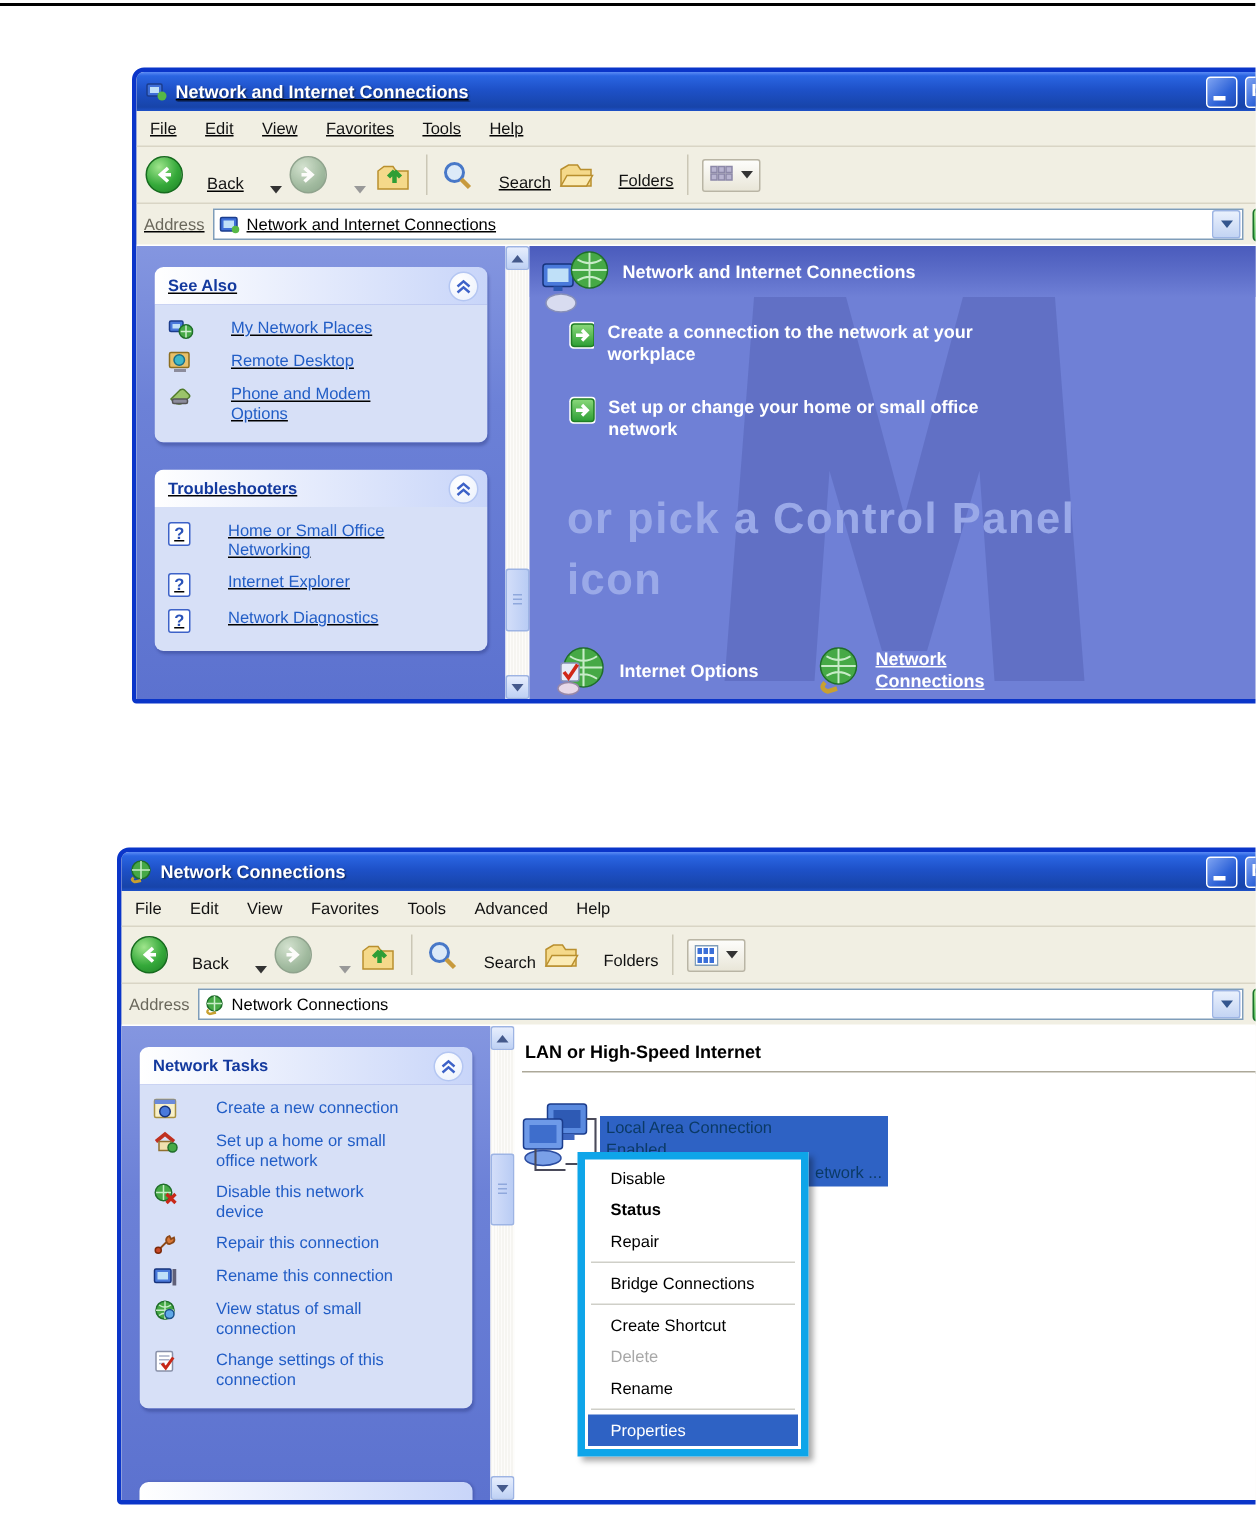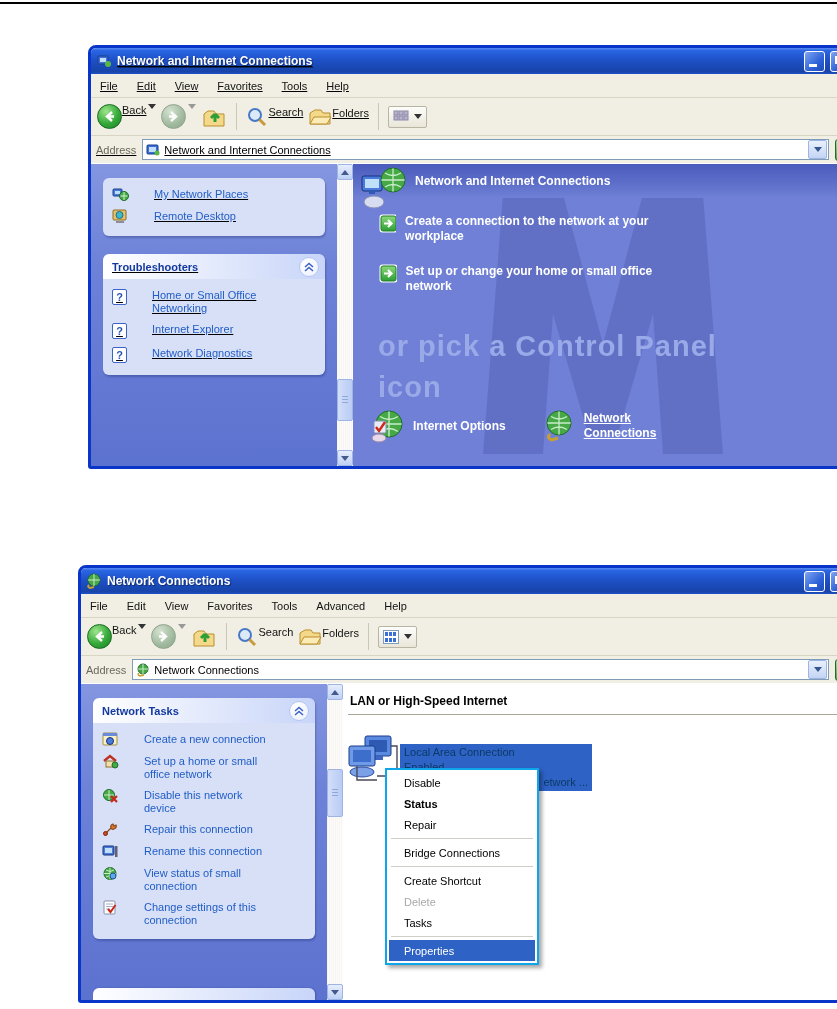--- a/index.html
+++ b/index.html
@@ -27,7 +27,7 @@
 
   .toolbar{height:37px;flex:0 0 37px;background:#F1EFE3;border-bottom:1px solid #D9D5C5;display:flex;align-items:center;gap:5px;padding:0 6px;font-size:11px;color:#111;}
   .tsep{width:1px;height:27px;background:#CBC7B6;margin:0 4px;flex:0 0 auto;}
-  .tool-group{display:flex;align-items:flex-start;gap:0;cursor:pointer;}
+  .tool-group{display:flex;align-items:flex-end;gap:16px;cursor:pointer;}
   .circle{width:25px;height:25px;border-radius:50%;display:flex;align-items:center;justify-content:center;box-sizing:border-box;}
   .circle.green{background:radial-gradient(circle at 35% 28%,#9FE58C,#35A93A 55%,#1C7F24);border:1px solid #176B1F;}
   .circle.dim{background:radial-gradient(circle at 35% 28%,#CFE0CC,#93B193 60%,#7A997C);border:1px solid #7F967F;opacity:.85;}

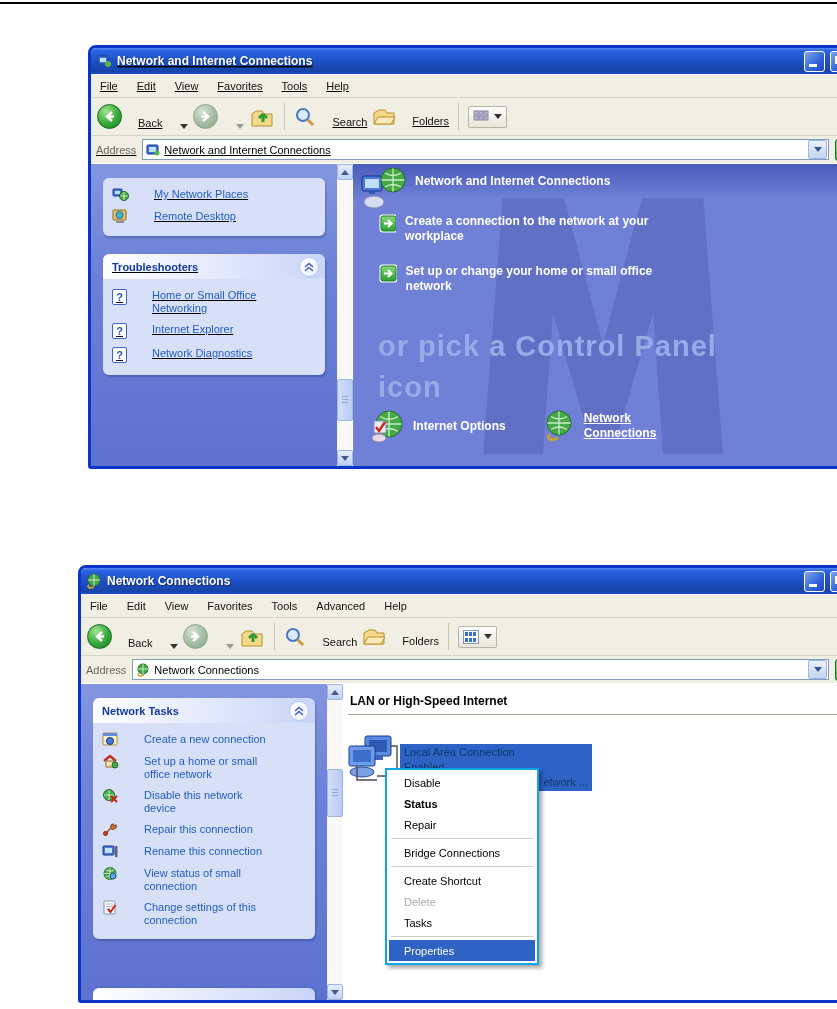--- a/index.html
+++ b/index.html
@@ -204,6 +204,14 @@
   <div class="client">
     <div class="sidebar">
       <div class="panel">
+        <div class="panel-h">
+          <span>See Also</span>
+          <div class="chev-btn">
+              <svg width="10" height="10">
+                <path d="M1 5 L5 1.5 L9 5 M1 9 L5 5.5 L9 9" stroke="#3D62C8" stroke-width="1.6" fill="none"></path>
+              </svg>
+            </div>
+        </div>
         <div class="panel-b">
           <div class="s-item">
             <svg width="17" height="15">

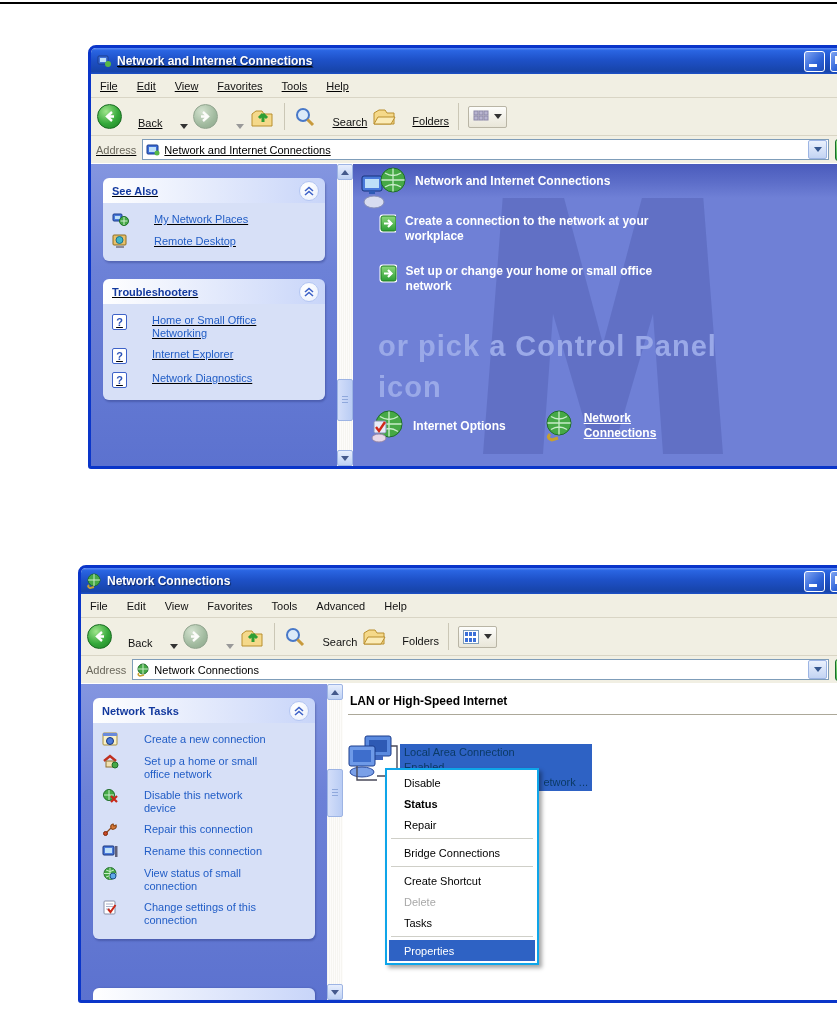--- a/index.html
+++ b/index.html
@@ -230,6 +230,13 @@
               </svg>
             <span class="s-txt">Remote Desktop</span>
           </div>
+          <div class="s-item">
+            <svg width="17" height="15">
+                <path d="M2 10 l6 -6 q2 -1 3 0 l3 3 q1 1 0 2 l-5 4 q-3 1 -5 -1 z" fill="#9BC46A" stroke="#4F7A2A"></path>
+                <rect x="3" y="10" width="10" height="3" rx="1" fill="#8C8C9C" stroke="#555"></rect>
+              </svg>
+            <span class="s-txt">Phone and Modem Options</span>
+          </div>
         </div>
       </div>
       <div class="panel">

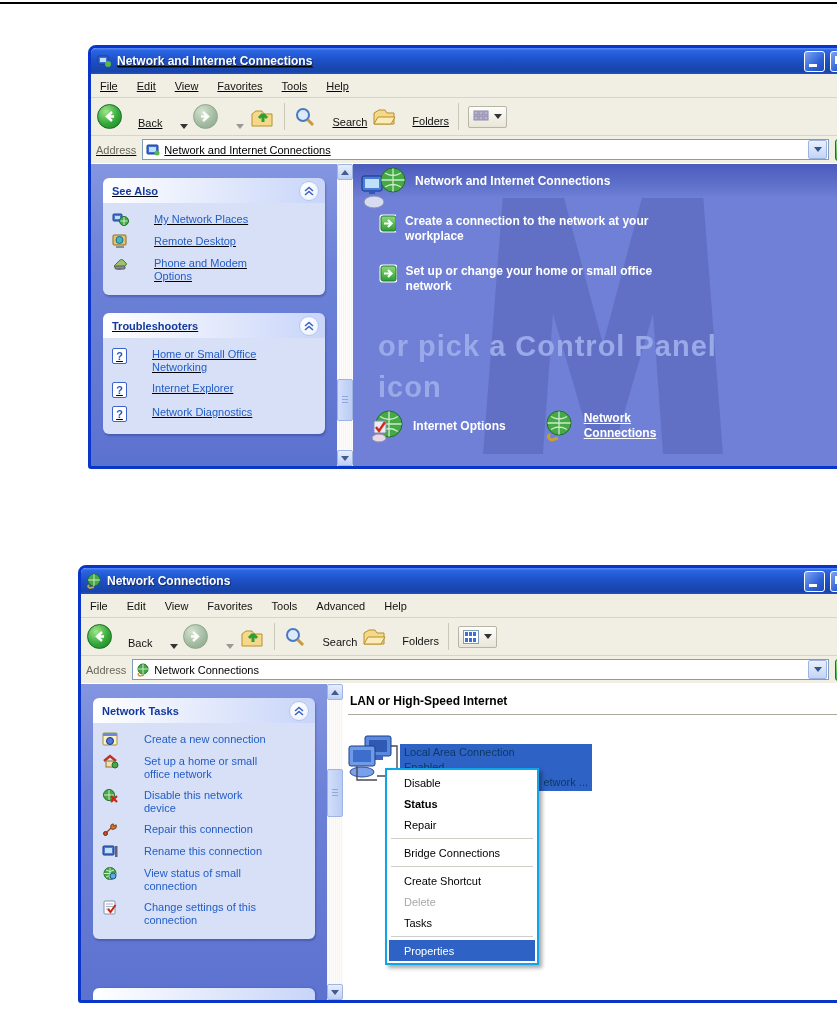--- a/index.html
+++ b/index.html
@@ -73,7 +73,7 @@
   .c1-task{position:absolute;display:flex;gap:9px;align-items:flex-start;width:300px;color:#ffffff;font-weight:bold;font-size:12px;line-height:15px;cursor:pointer;}
   .wm{position:absolute;opacity:.16;}
   .c1-pick{position:absolute;left:25px;top:162px;color:#9AA9E8;font-weight:bold;font-size:29px;line-height:41px;letter-spacing:1px;}
-  .c1-bottom{position:absolute;left:16px;bottom:23px;display:flex;align-items:center;gap:12px;color:#fff;font-weight:bold;font-size:12px;}
+  .c1-bottom{position:absolute;left:16px;bottom:2px;display:flex;align-items:center;gap:12px;color:#fff;font-weight:bold;font-size:12px;}
   .c1-io{display:flex;align-items:center;gap:8px;cursor:pointer;}
   .c1-nc{display:flex;align-items:center;gap:8px;margin-left:24px;cursor:pointer;}
   .c1-nc .lbl{text-decoration:underline;line-height:15px;}

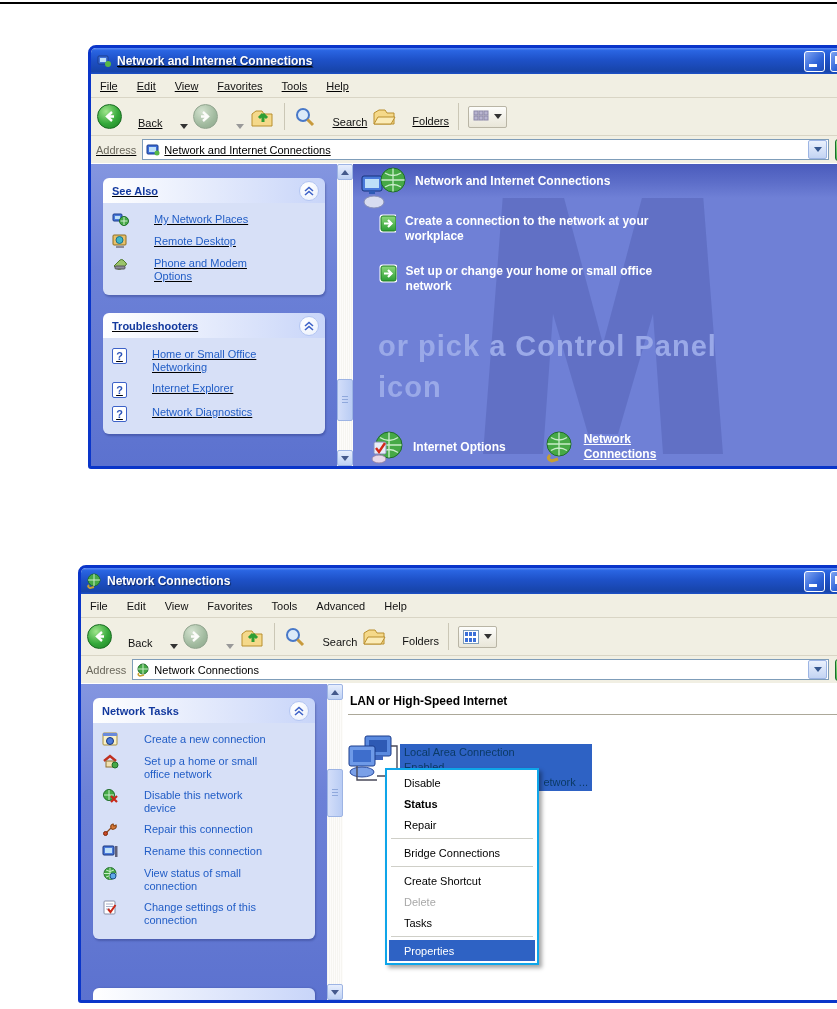--- a/index.html
+++ b/index.html
@@ -85,7 +85,7 @@
   .lan-icon{position:absolute;left:2px;top:48px;}
   .lan-sel{position:absolute;left:57px;top:60px;width:192px;background:#2E62C4;color:#0B3A66;font-size:11px;line-height:15px;padding:1px 4px;box-sizing:border-box;}
   .lan-sel .frag{display:block;text-align:right;}
-  .ctx-menu{position:absolute;left:42px;top:84px;width:154px;background:#fff;border:2px solid #0ea5e9;box-shadow:3px 3px 4px rgba(0,0,0,.35);padding:2px;font-size:11px;box-sizing:border-box;}
+  .ctx-menu{position:absolute;left:42px;top:84px;width:154px;background:#fff;border:5px solid #0ea5e9;box-shadow:3px 3px 4px rgba(0,0,0,.35);padding:2px;font-size:11px;box-sizing:border-box;}
   .ctx-i{height:21px;display:flex;align-items:center;padding-left:15px;cursor:pointer;}
   .ctx-i.bold{font-weight:bold;}
   .ctx-i.disabled{color:#A8A8A8;}

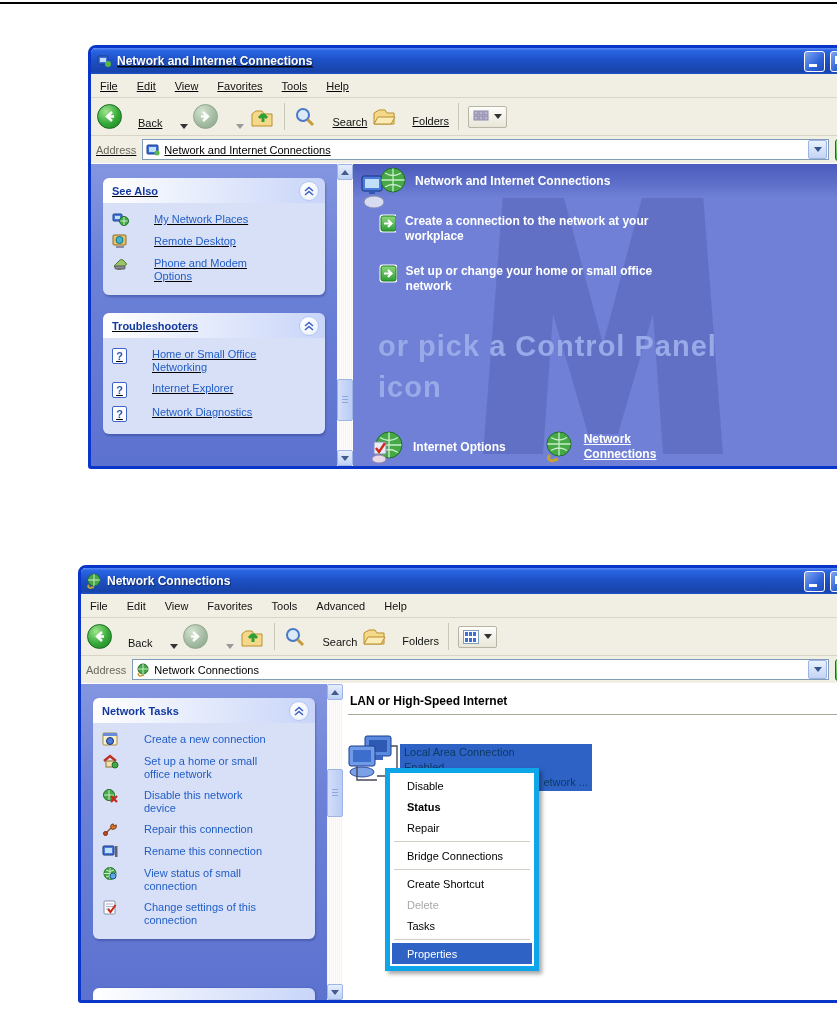--- a/index.html
+++ b/index.html
@@ -564,7 +564,7 @@
         <div class="ctx-sep"></div>
         <div class="ctx-i">Create Shortcut</div>
         <div class="ctx-i disabled">Delete</div>
-        <div class="ctx-i">Tasks</div>
+        <div class="ctx-i">Rename</div>
         <div class="ctx-sep"></div>
         <div class="ctx-i selected">Properties</div>
       </div>

